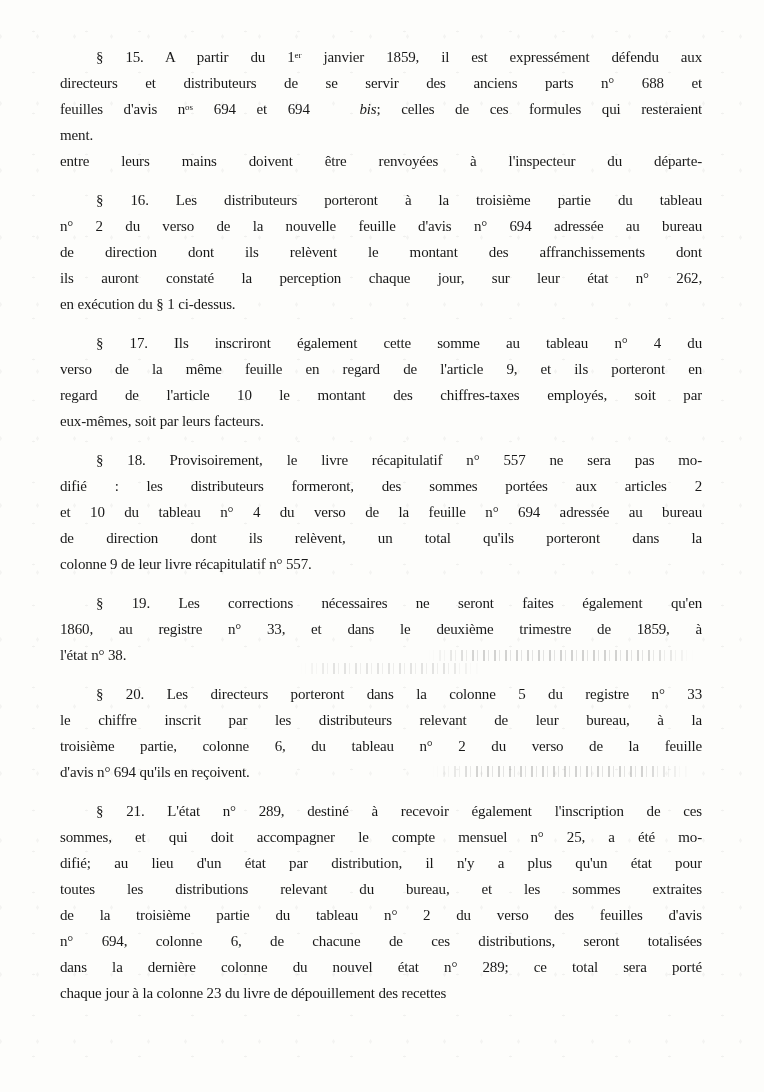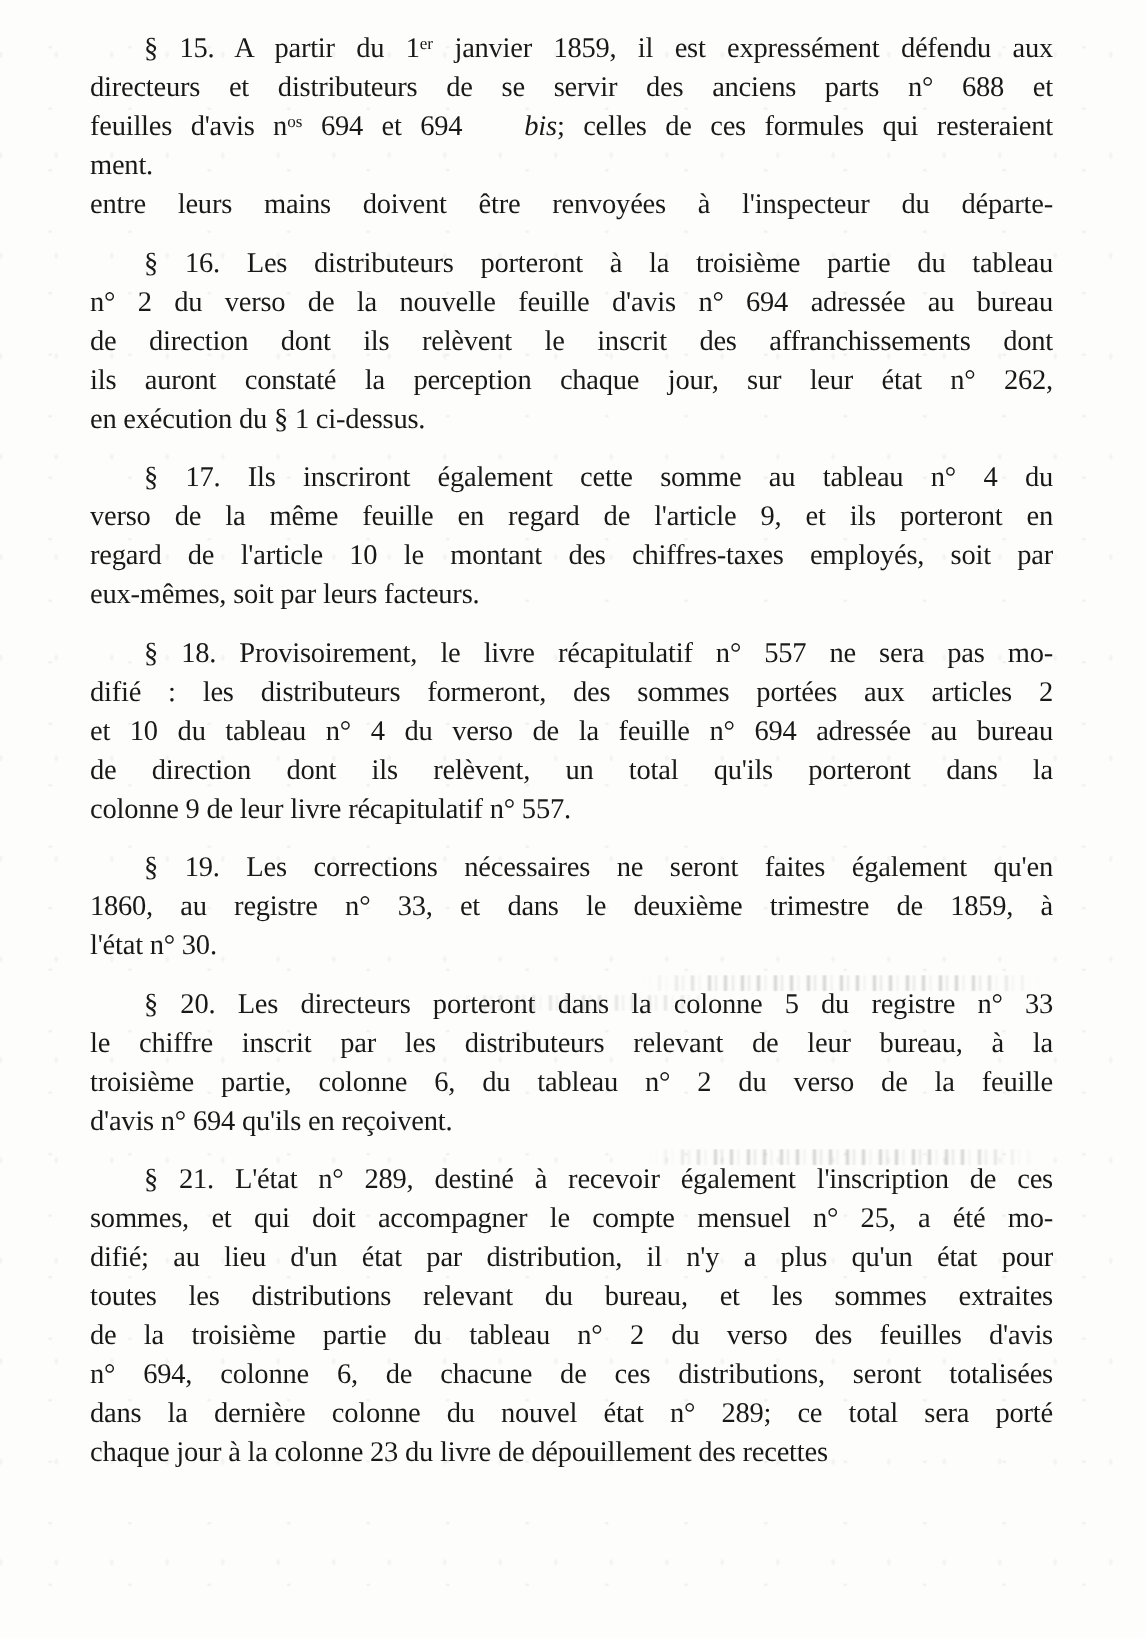--- a/index.html
+++ b/index.html
@@ -28,10 +28,10 @@
   .text-block {
     position: absolute;
     left: 60px;
-    top: 20px;
+    top: 44px;
     width: 642px;
     color: #191919;
-    font-size: 19px;
+    font-size: 15px;
     letter-spacing: -0.15px;
   }
   .paragraph {

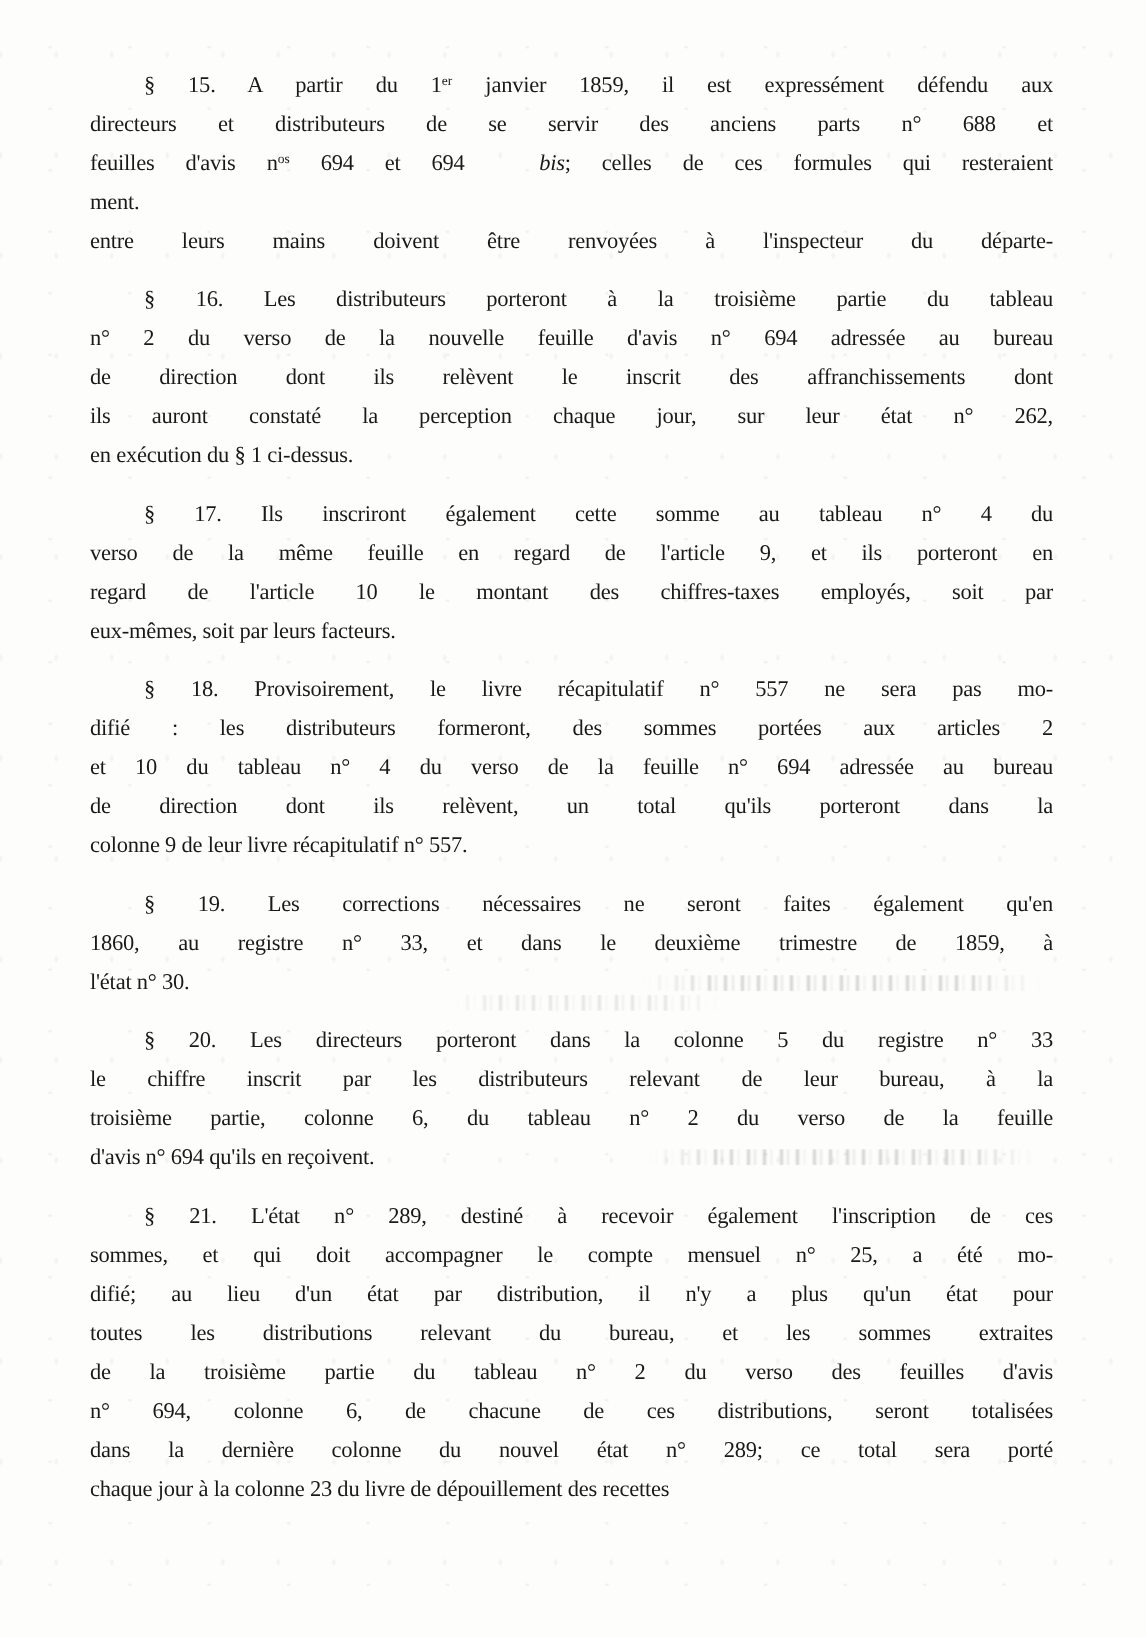--- a/index.html
+++ b/index.html
@@ -95,7 +95,7 @@
       <div class="paragraph">
         <div class="line first">§ 16. Les distributeurs porteront à la troisième partie du tableau</div>
         <div class="line">n° 2 du verso de la nouvelle feuille d'avis n° 694 adressée au bureau</div>
-        <div class="line">de direction dont ils relèvent le inscrit des affranchissements dont</div>
+        <div class="line">de direction dont ils relèvent le montant des affranchissements dont</div>
         <div class="line">ils auront constaté la perception chaque jour, sur leur état n° 262,</div>
         <div class="line last">en exécution du § 1 ci-dessus.</div>
       </div>

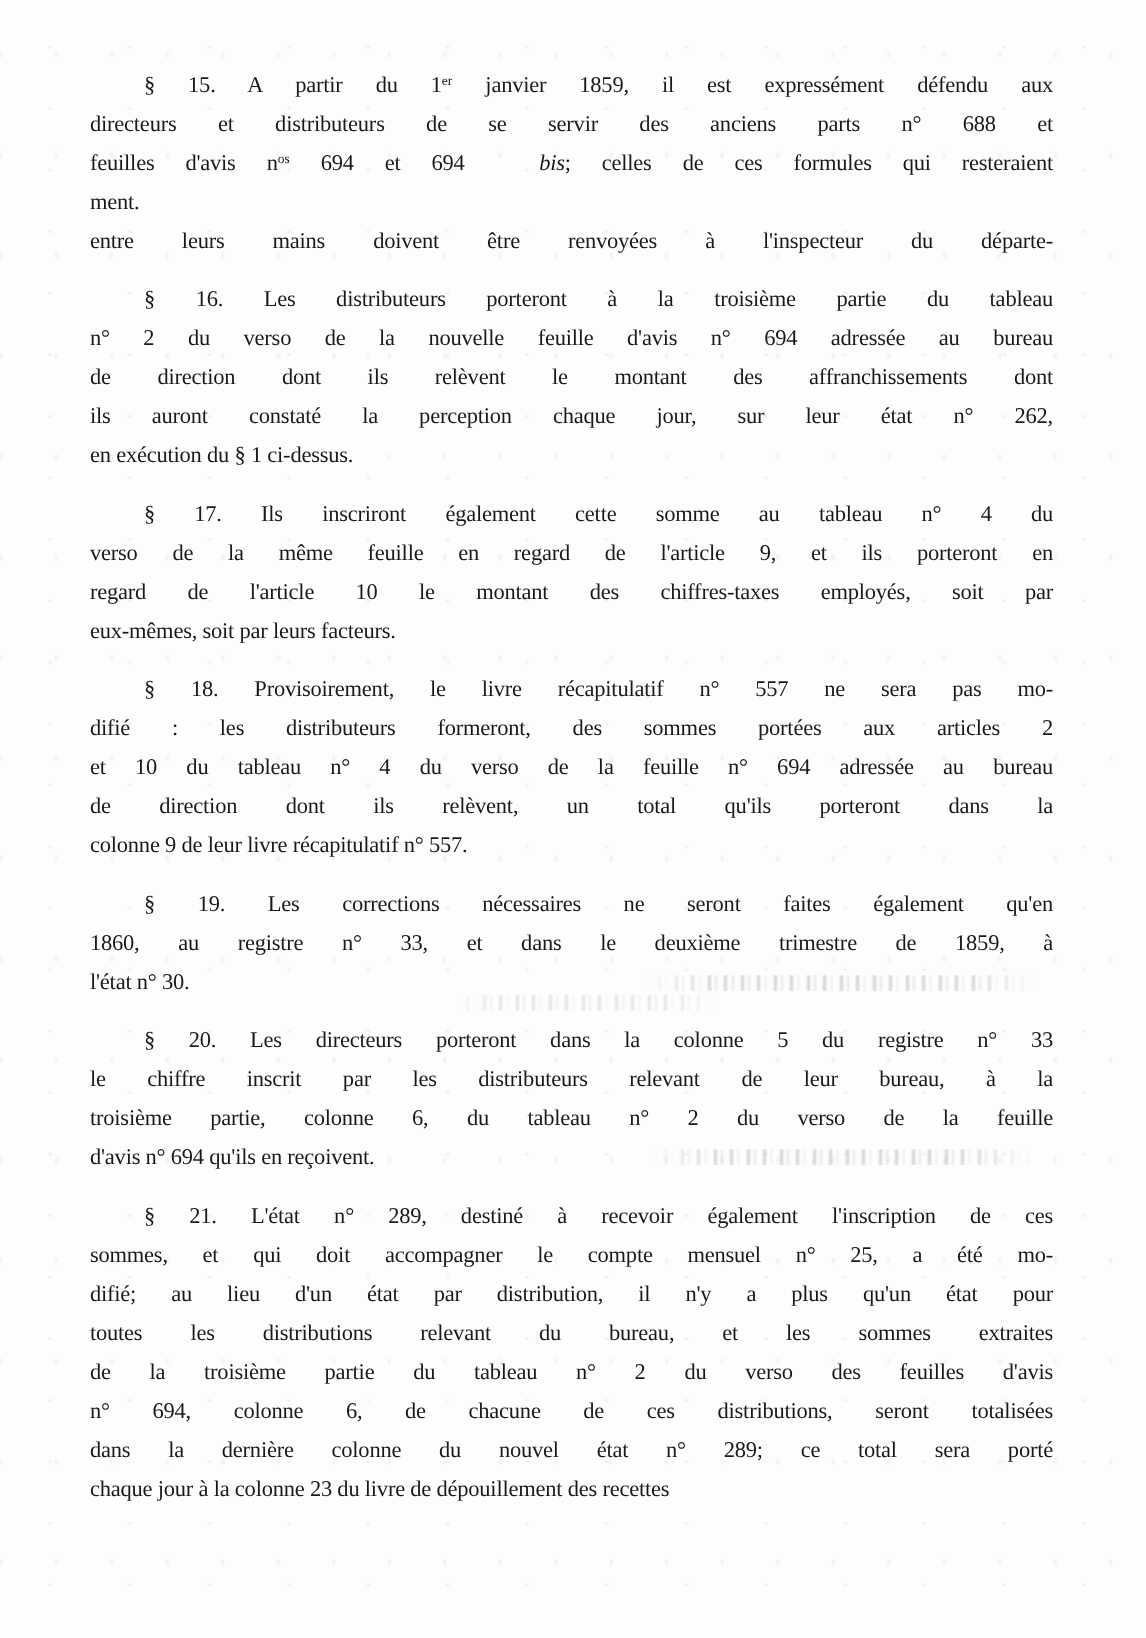--- a/index.html
+++ b/index.html
@@ -115,7 +115,7 @@
       <div class="paragraph">
         <div class="line first">§ 19. Les corrections nécessaires ne seront faites également qu'en</div>
         <div class="line">1860, au registre n° 33, et dans le deuxième trimestre de 1859, à</div>
-        <div class="line last">l'état n° 30.</div>
+        <div class="line last">l'état n° 38.</div>
       </div>
       <div class="paragraph">
         <div class="line first">§ 20. Les directeurs porteront dans la colonne 5 du registre n° 33</div>

